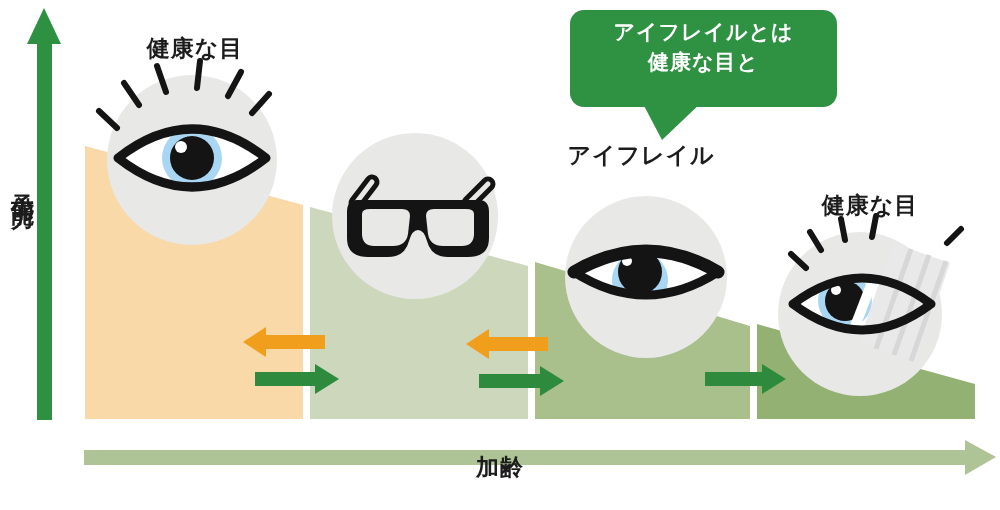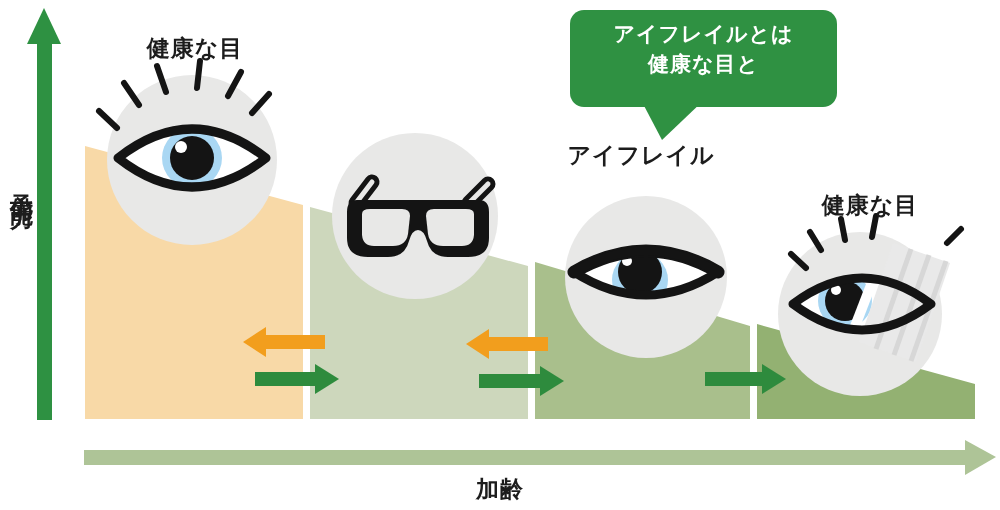--- a/index.html
+++ b/index.html
@@ -5,7 +5,7 @@
   html,body { margin:0; padding:0; background:#fff; }
   .canvas {
     position:relative; width:1000px; height:510px; background:#ffffff;
-    font-family:Liberation Serif, serif; overflow:hidden;
+    font-family:Liberation Mono, monospace; overflow:hidden;
   }
   .canvas svg { position:absolute; left:0; top:0; }
   .label {

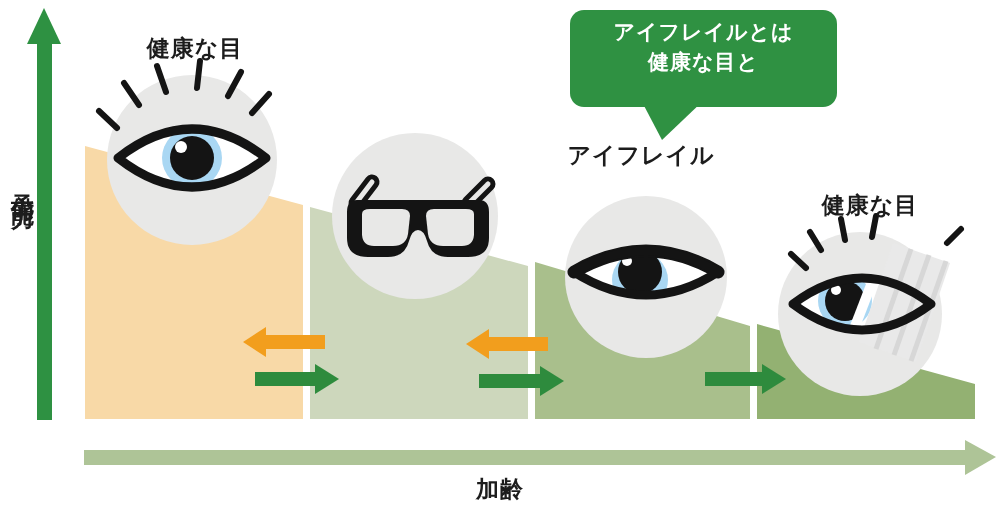--- a/index.html
+++ b/index.html
@@ -161,7 +161,7 @@
     <div>健康な目と</div>
   </div>
 
-  <div class="label" style="left:400px; top:474px; width:200px;">加齢</div>
+  <div class="label" style="left:400px; top:452px; width:200px;">加齢</div>
 
 </div>
 

